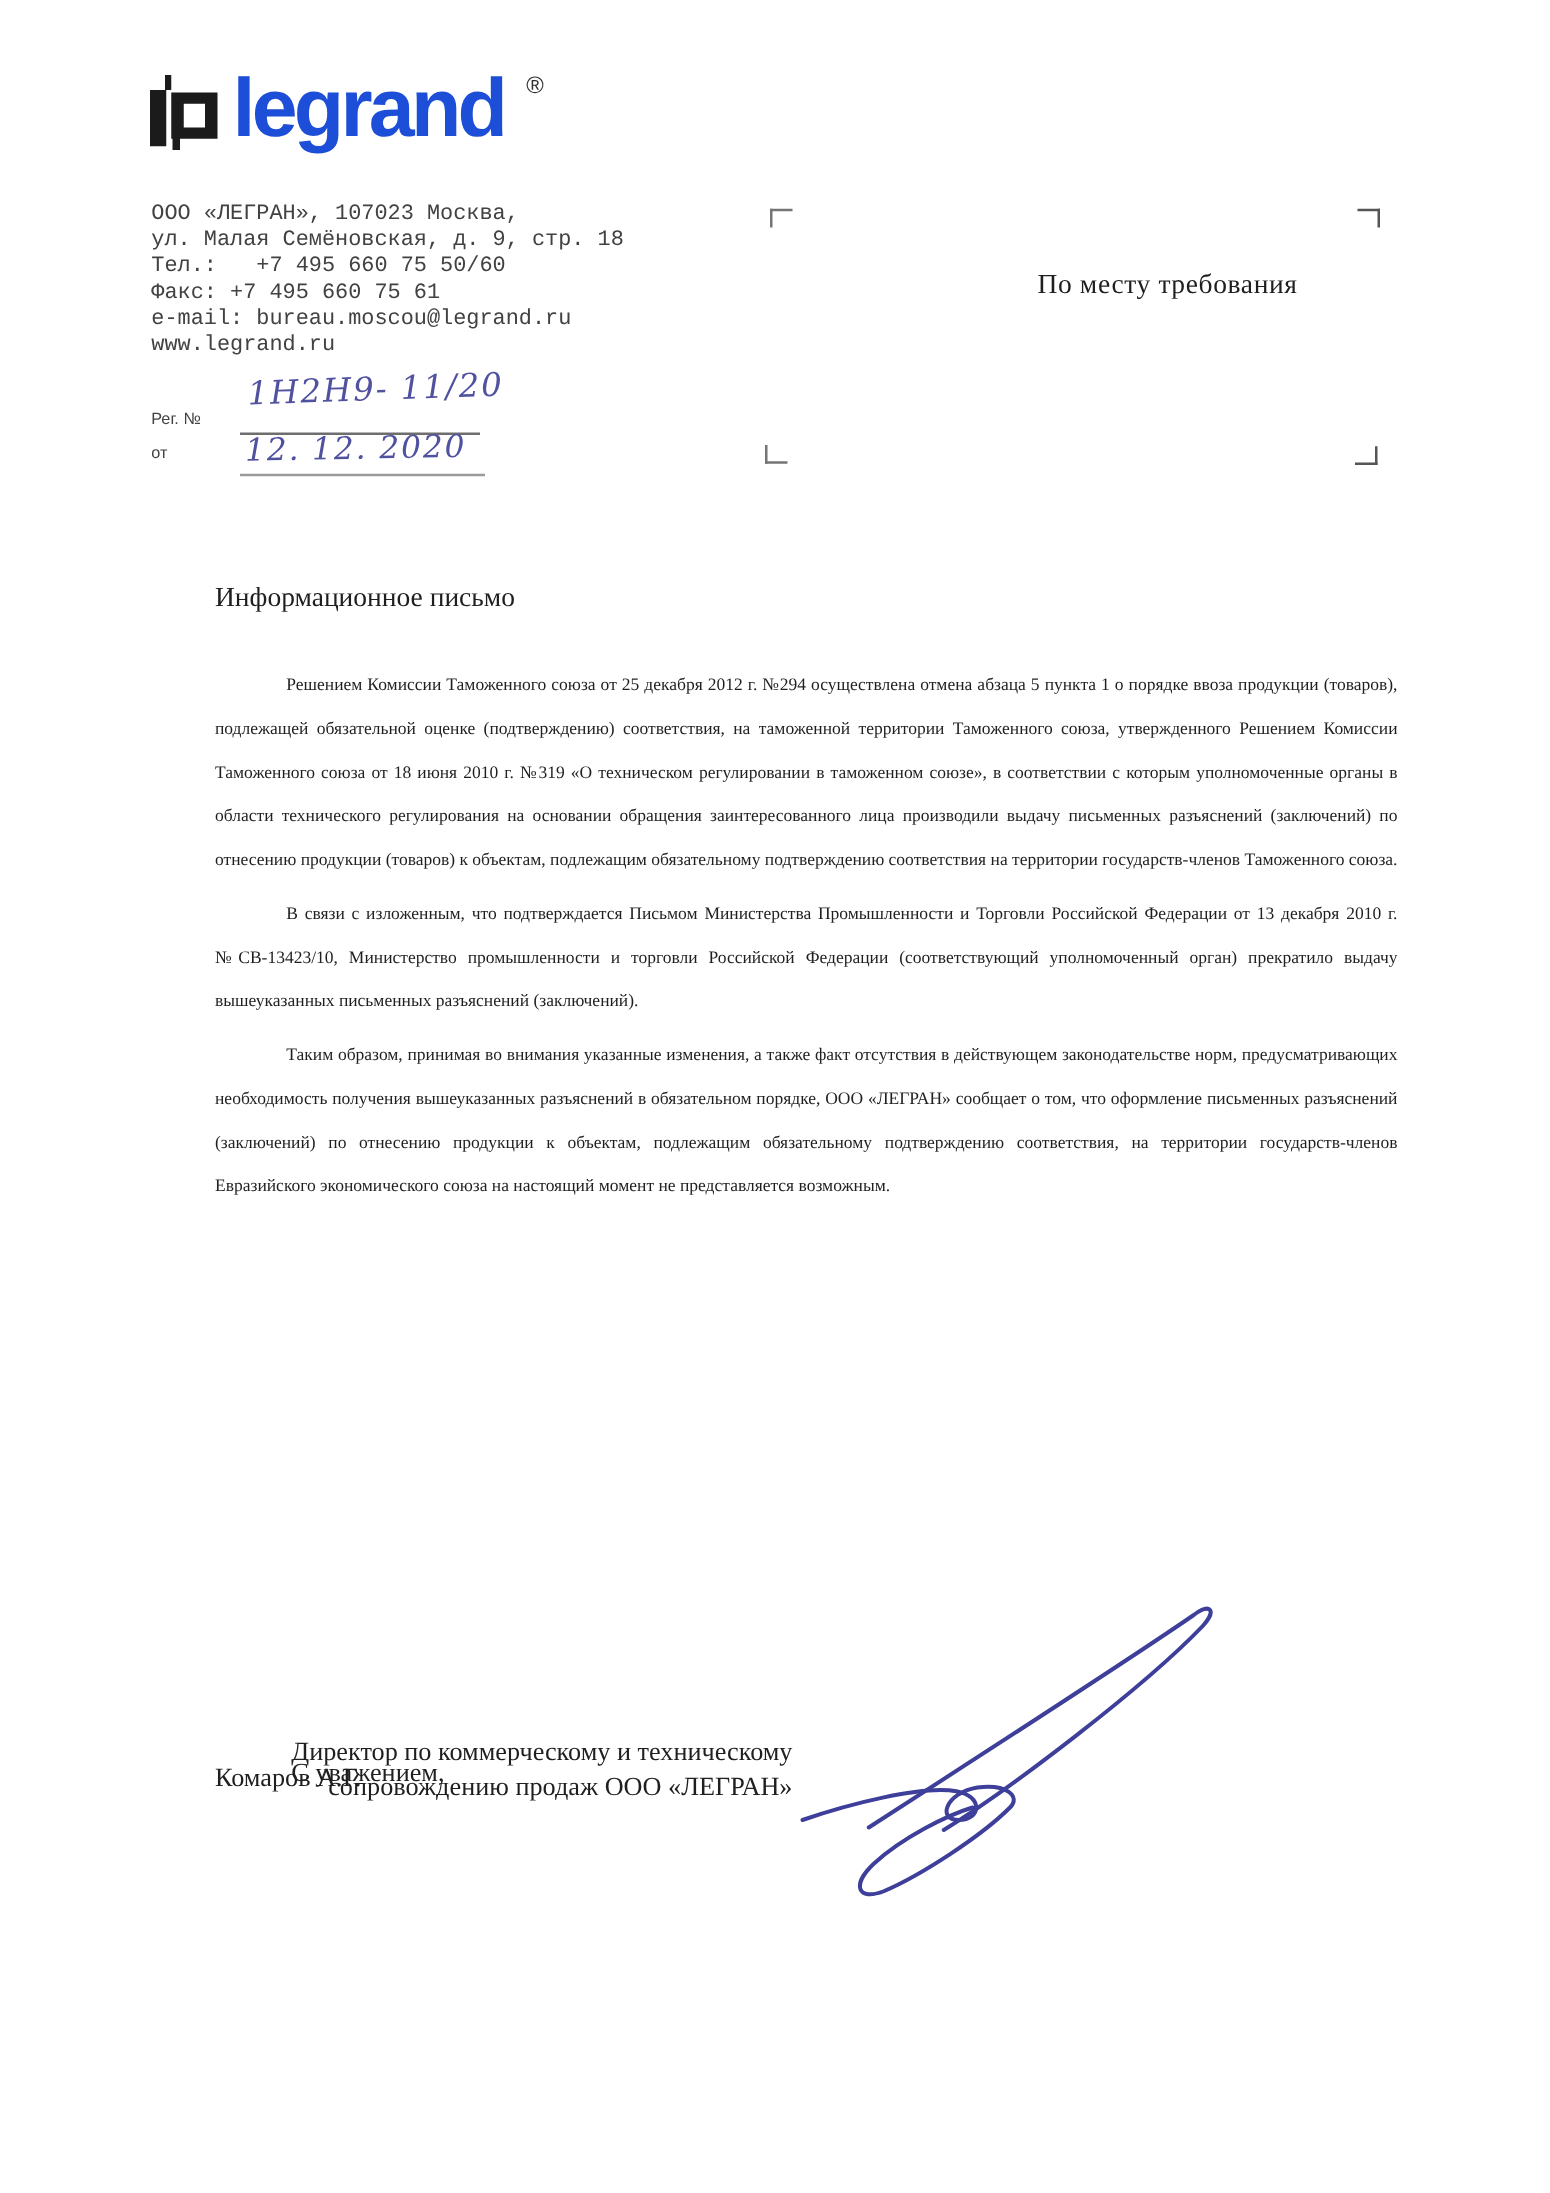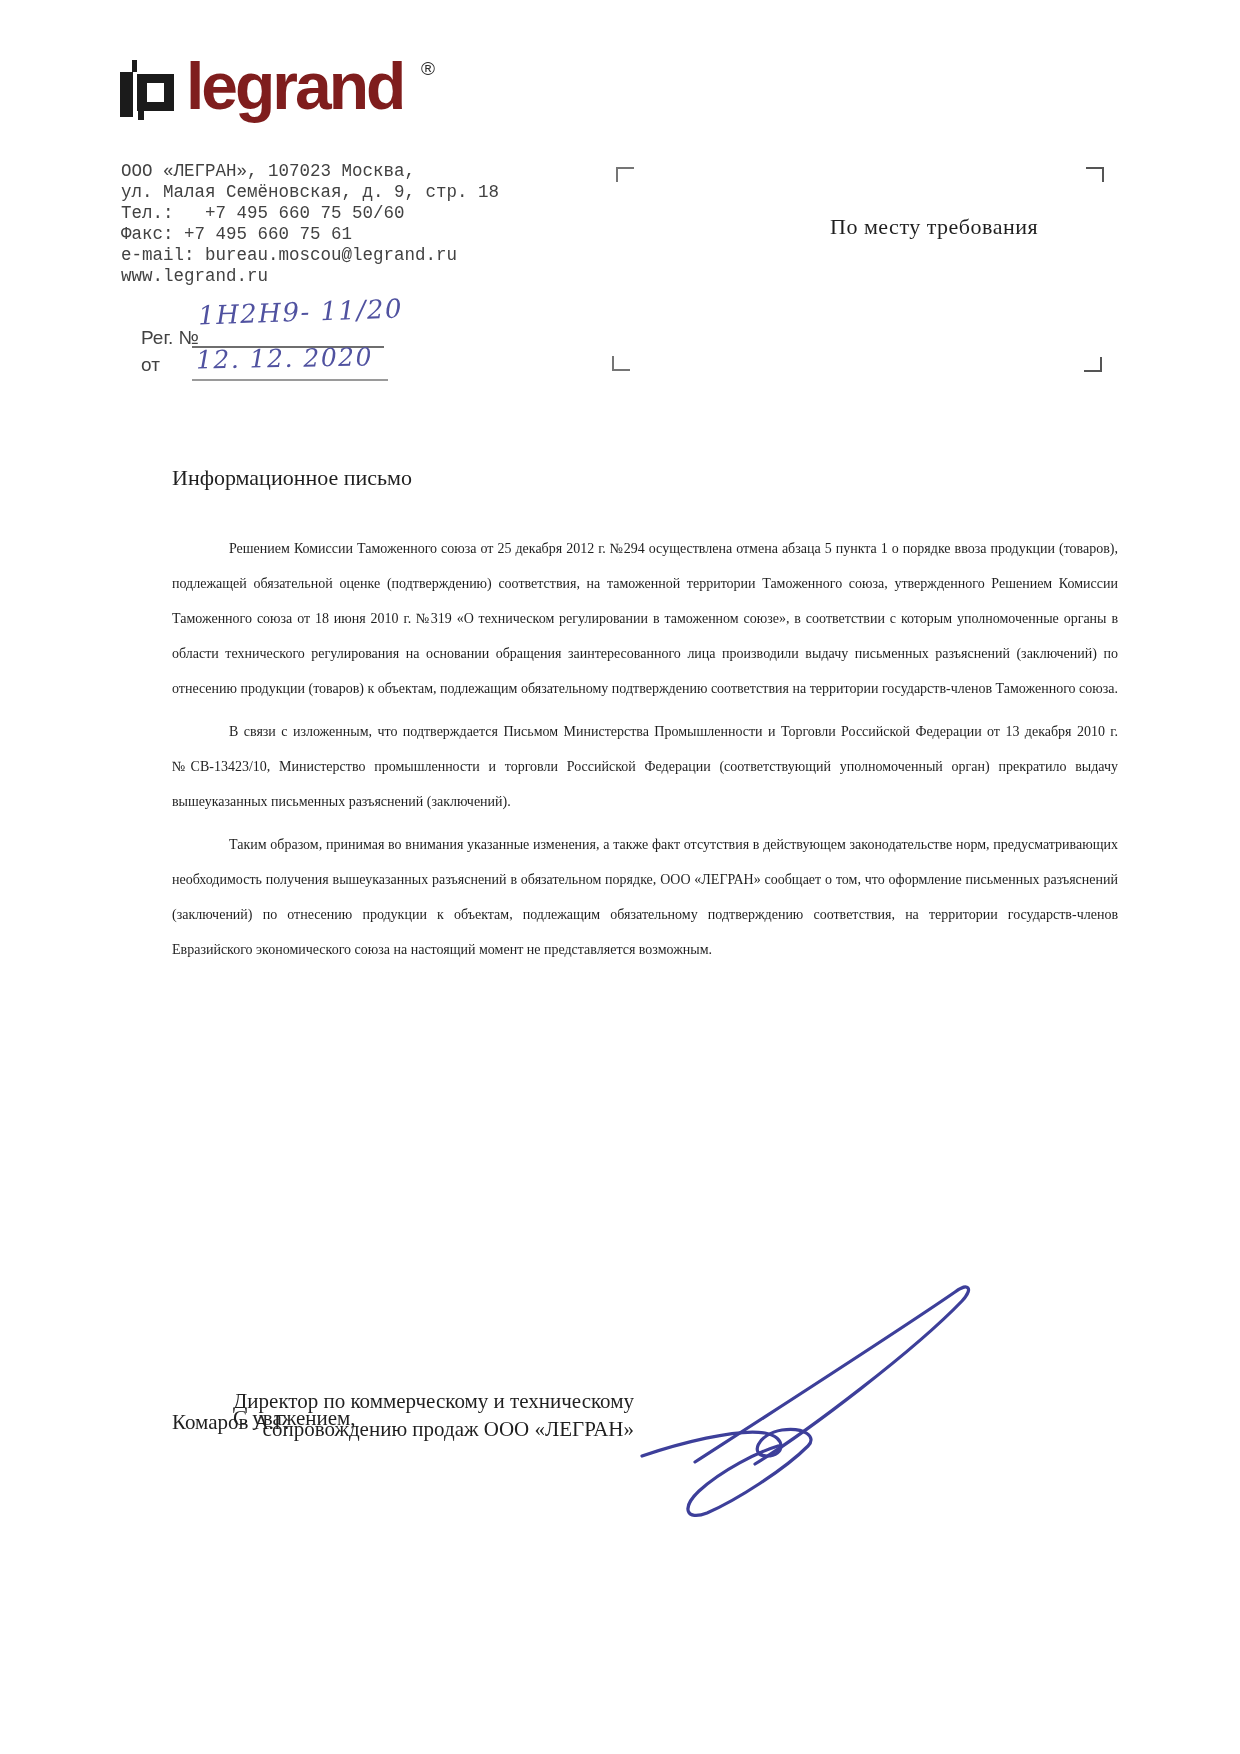--- a/index.html
+++ b/index.html
@@ -20,7 +20,7 @@
     position: absolute; left: 186px; top: 46px;
     font-family: "Liberation Sans", sans-serif;
     font-weight: bold; font-size: 66px; line-height: 80px;
-    letter-spacing: -3px; color: #7f1d1d;
+    letter-spacing: -3px; color: #1d4ed8;
   }
   .rmark {
     position: absolute; left: 421px; top: 58px;

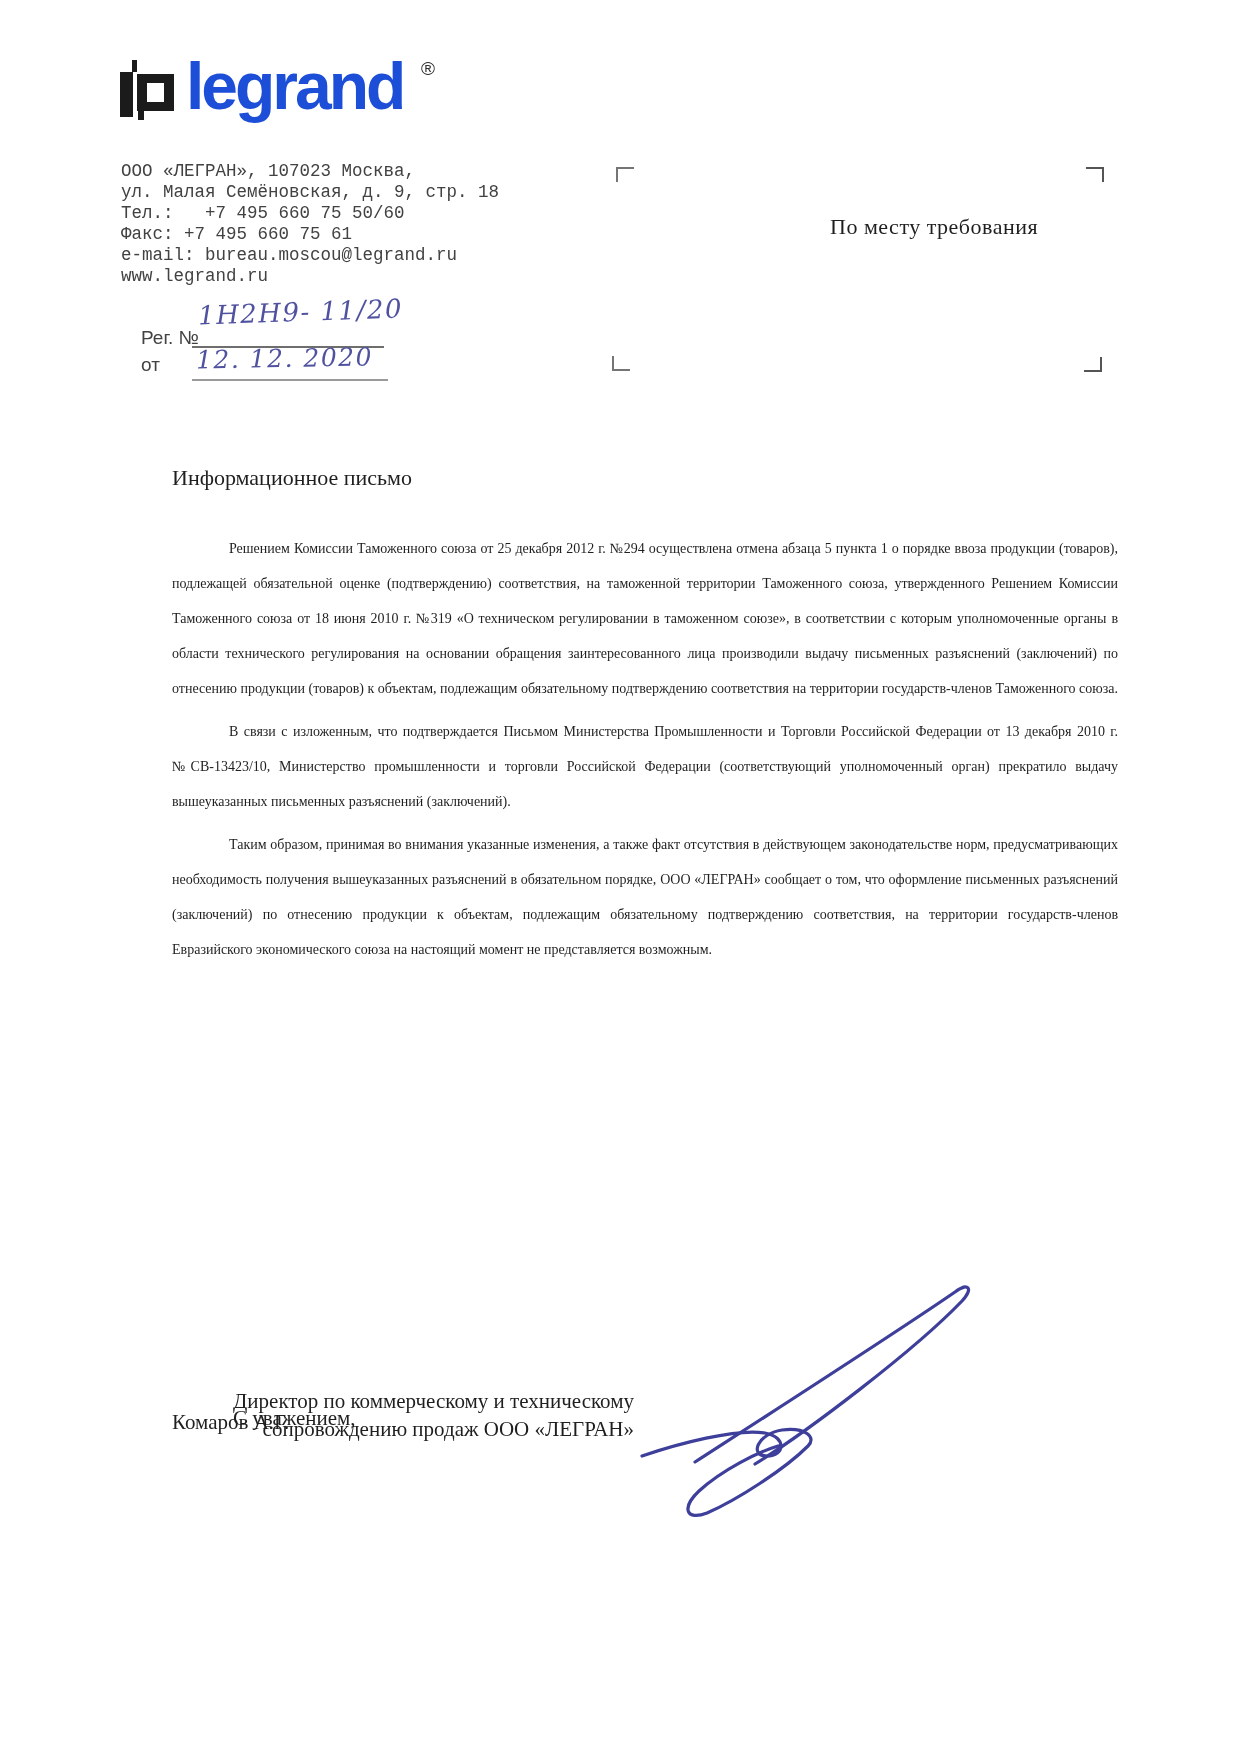--- a/index.html
+++ b/index.html
@@ -40,7 +40,7 @@
   .form-label {
     position: absolute;
     font-family: "Liberation Sans", sans-serif;
-    font-size: 19px; color: #424242; margin-left: 20px;
+    font-size: 13px; color: #424242;
   }
   .reg-label { left: 121px; top: 327px; }
   .date-label { left: 121px; top: 354px; }

